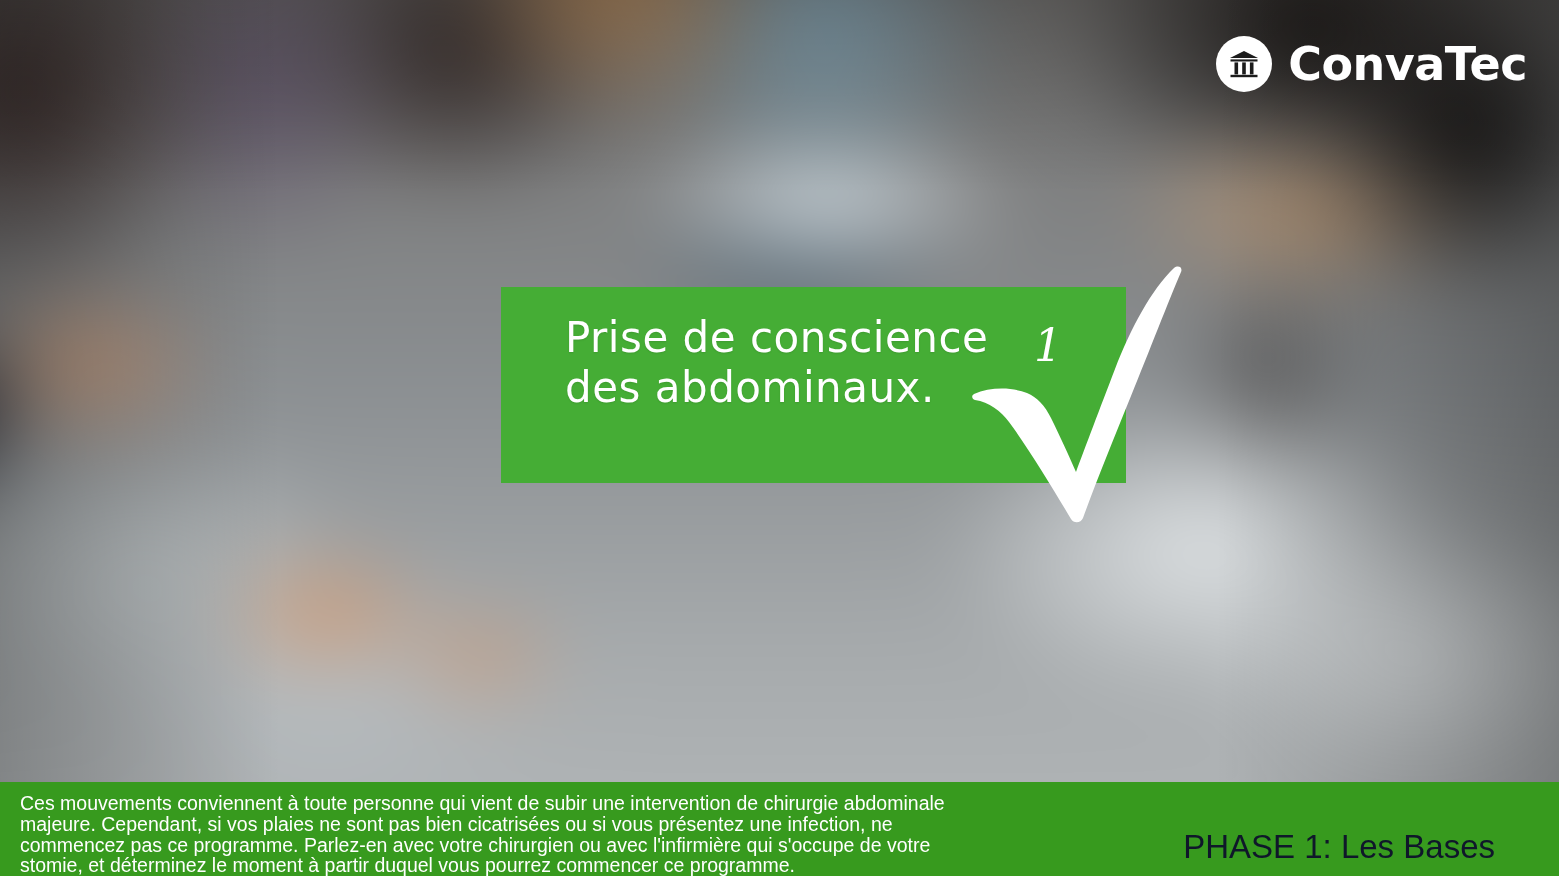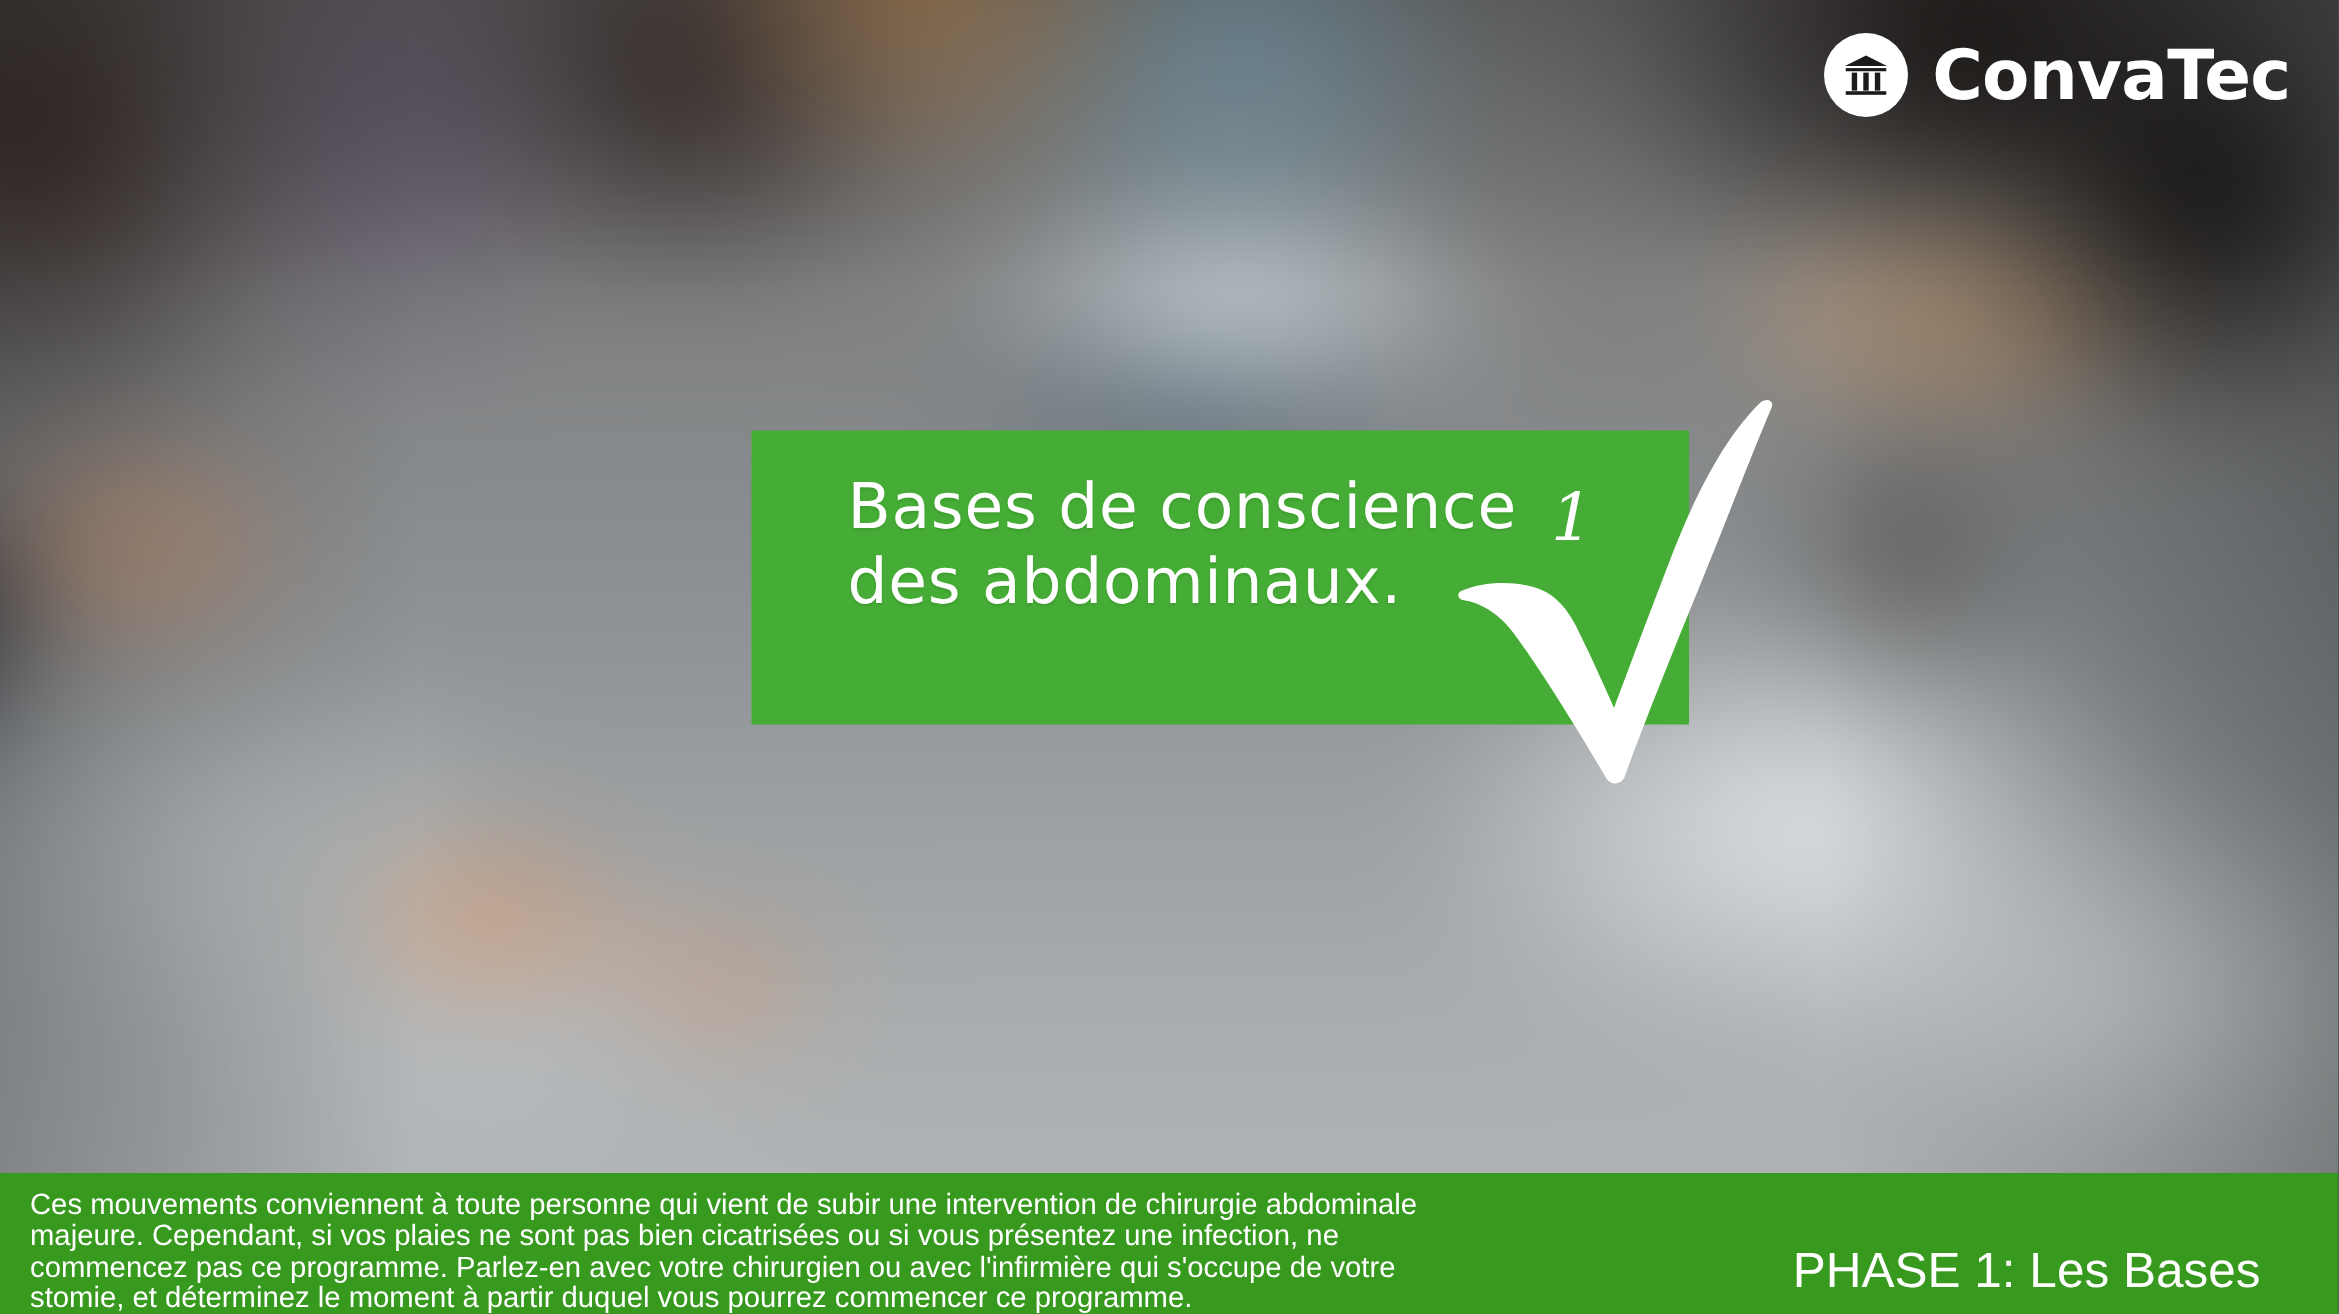--- a/index.html
+++ b/index.html
@@ -76,7 +76,7 @@
   
   .logo {
     position:absolute;
-    top:22px; right:32px;
+    top:36px; right:32px;
     display:flex; align-items:center; gap:16px;
     z-index:40;
   }

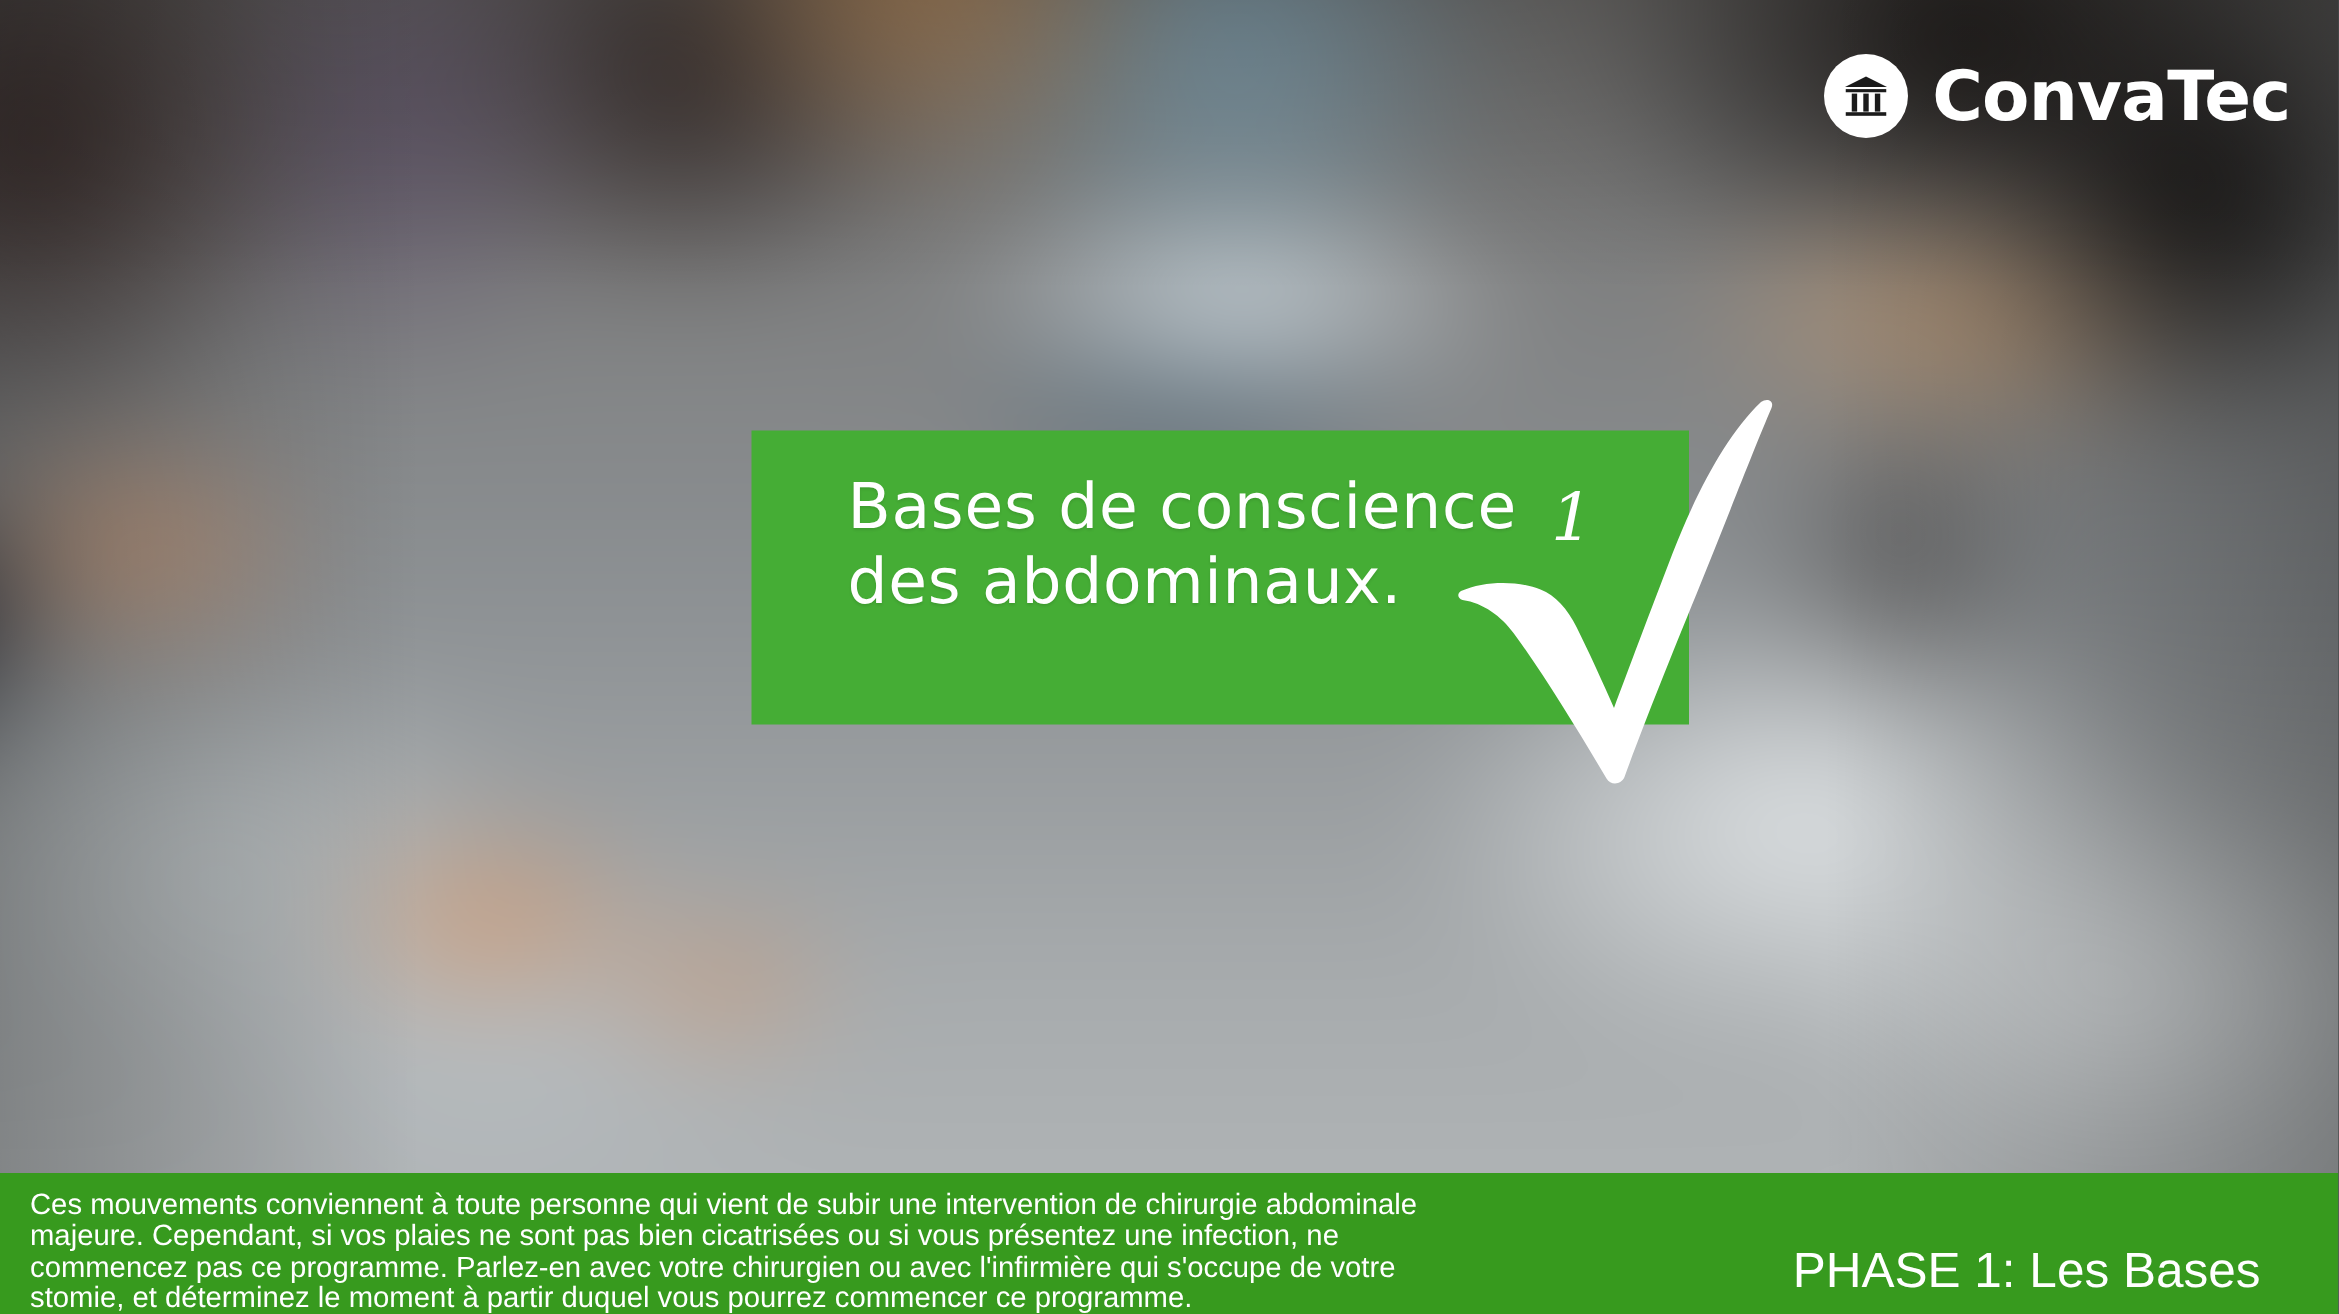--- a/index.html
+++ b/index.html
@@ -192,7 +192,7 @@
   </div>
 
   <div class="title-banner">
-    <div class="title-text">Bases de conscience
+    <div class="title-text">Prise de conscience
 des abdominaux.</div>
     <div class="title-number">1</div>
   </div>

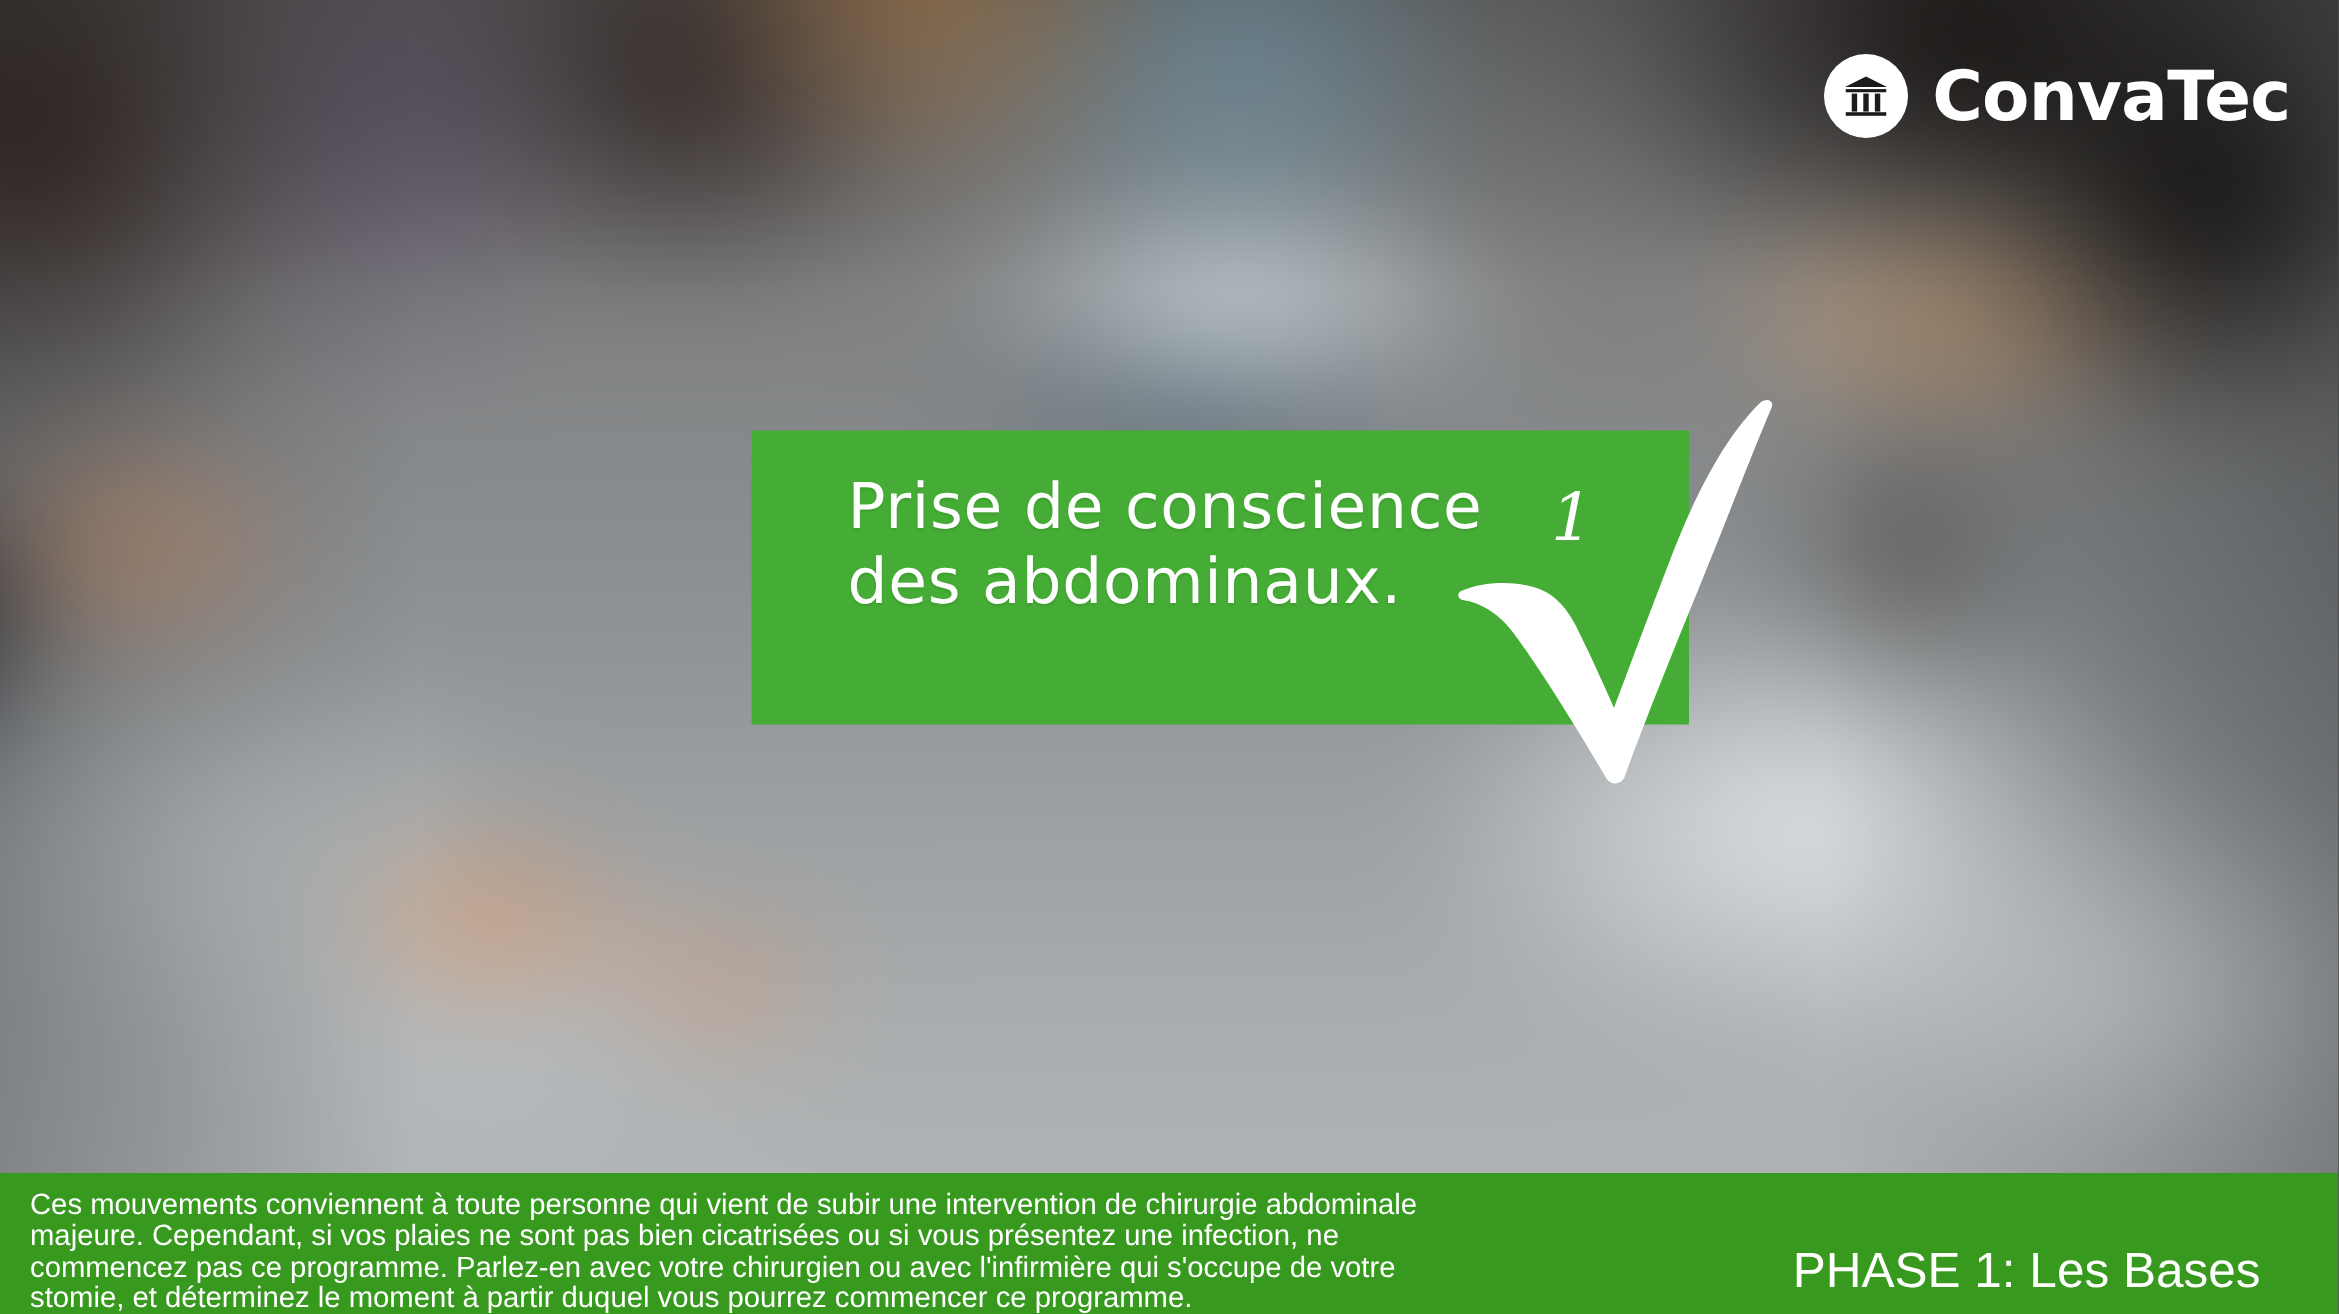--- a/index.html
+++ b/index.html
@@ -157,8 +157,8 @@
   }
   .phase-label {
     position:absolute;
-    right:52px; top:46px;
-    color:#ffffff;
+    right:64px; top:46px;
+    color:#0f172a;
     font-family:"Liberation Sans", sans-serif;
     font-size:33px;
     font-weight:400;

